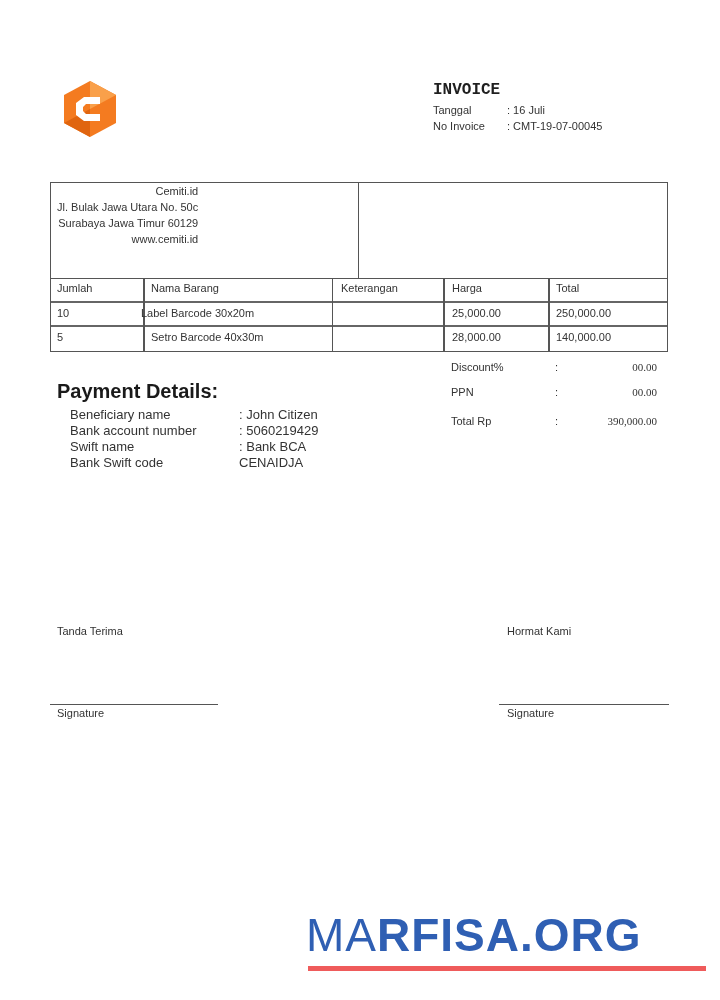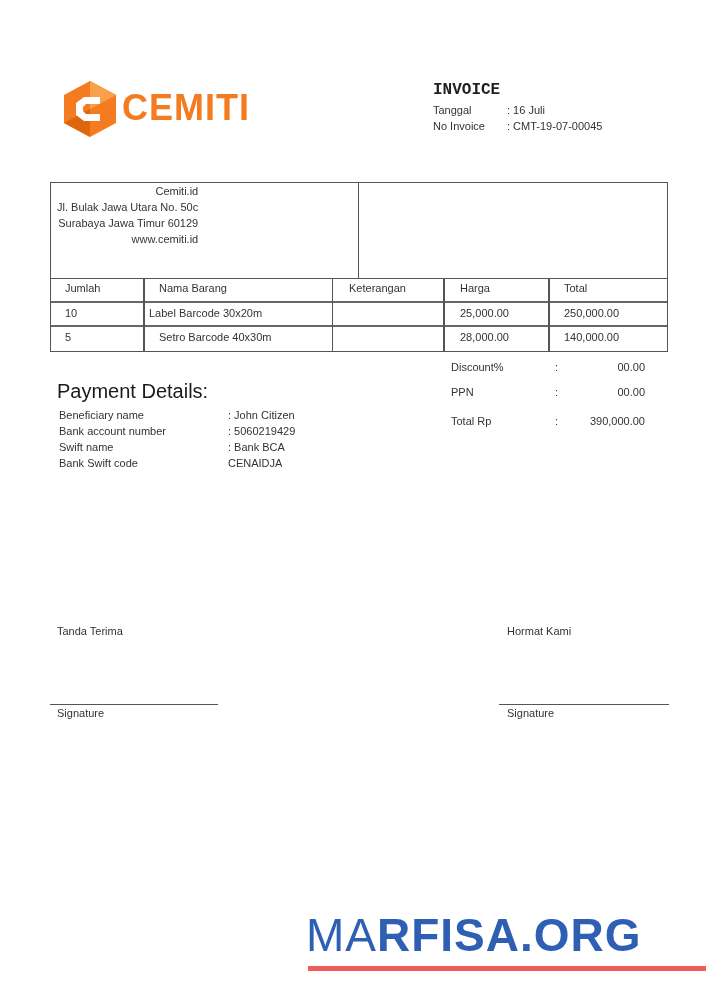--- a/index.html
+++ b/index.html
@@ -55,7 +55,6 @@
     <polygon points="2,43 28,57 28,29" fill="#e0650f"></polygon>
     <path d="M38 17 L22 17 L14 23 L14 35 L22 41 L38 41 L38 34 L24 34 L21 31 L21 27 L24 24 L38 24 Z" fill="#ffffff"></path>
   </svg>
-  <span class="logo-text">CEMITI</span>
 </div>
 
 <div class="abs inv-title">INVOICE</div>

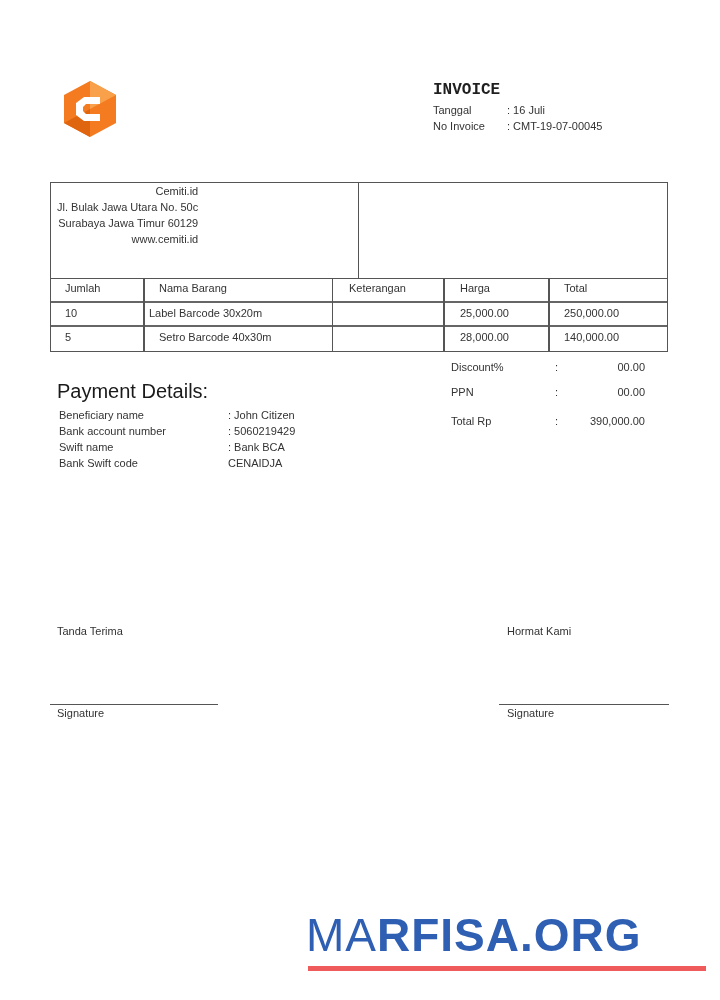--- a/index.html
+++ b/index.html
@@ -21,7 +21,7 @@
   .hline { position: absolute; background: #555; height: 1px; }
   .hline.thick { height: 2px; background: #666; }
   .addr { position: absolute; font-size: 11px; line-height: 16px; color: #333; text-align: right; }
-  .cell { position: absolute; font-size: 11px; line-height: 16px; color: #333; margin-left: 8px; }
+  .cell { position: absolute; font-size: 11px; line-height: 16px; color: #333; }
 
   
   .sum { font-size: 11px; color: #333; line-height: 14px; }

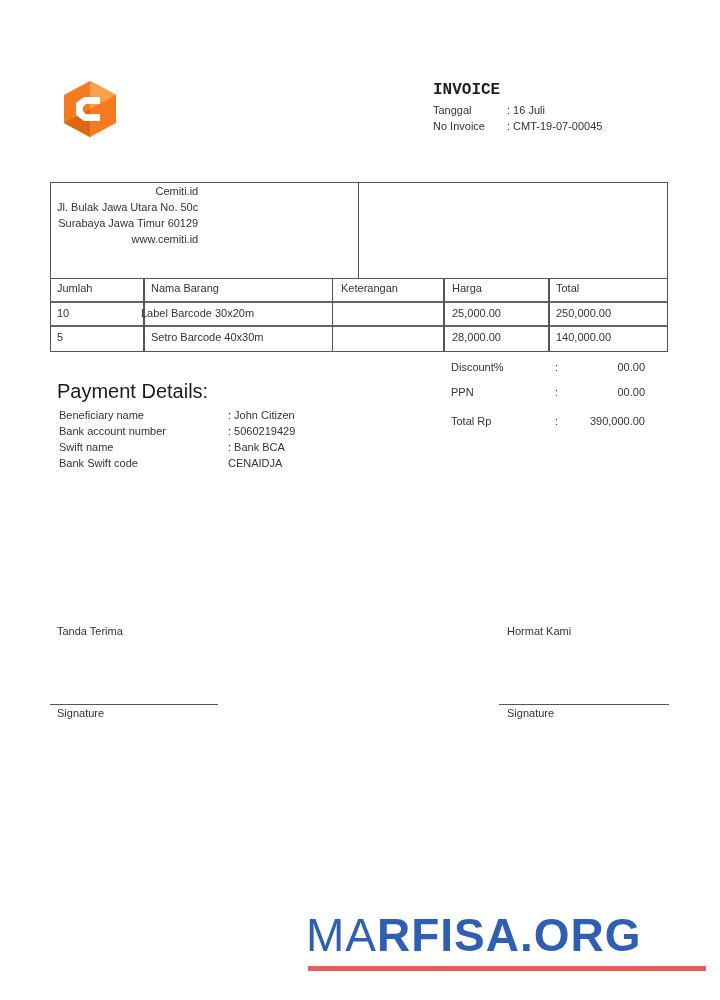--- a/index.html
+++ b/index.html
@@ -27,7 +27,7 @@
   .sum { font-size: 11px; color: #333; line-height: 14px; }
   .sum-lbl { left: 451px; }
   .sum-colon { left: 555px; }
-  .sum-val { left: 548px; width: 97px; text-align: right; }
+  .sum-val { left: 560px; width: 97px; text-align: right; font-family: Liberation Serif, serif; }
 
   
   .pay-title { left: 57px; top: 380px; font-size: 20px; font-weight: normal; color: #1a1a1a; }

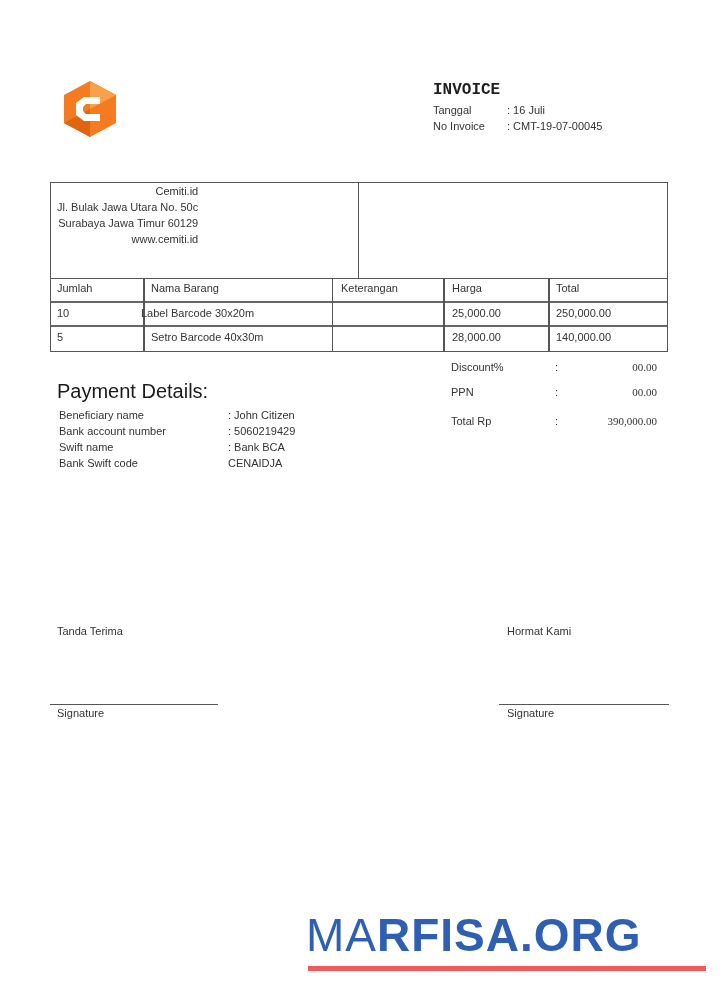--- a/index.html
+++ b/index.html
@@ -30,7 +30,7 @@
   .sum-val { left: 560px; width: 97px; text-align: right; font-family: Liberation Serif, serif; }
 
   
-  .pay-title { left: 57px; top: 380px; font-size: 20px; font-weight: normal; color: #1a1a1a; }
+  .pay-title { left: 57px; top: 380px; font-size: 20px; font-weight: bold; color: #1a1a1a; }
   .pay-row { left: 59px; font-size: 11px; color: #333; line-height: 16px; }
   .pay-row .k { display: inline-block; width: 169px; }
 

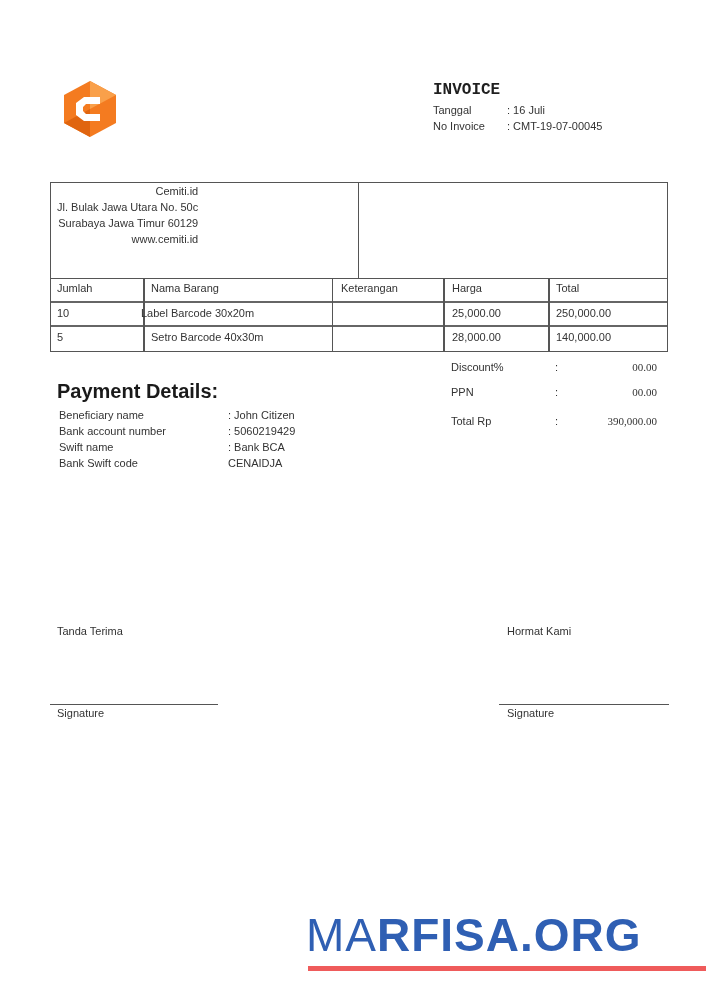--- a/index.html
+++ b/index.html
@@ -31,7 +31,7 @@
 
   
   .pay-title { left: 57px; top: 380px; font-size: 20px; font-weight: bold; color: #1a1a1a; }
-  .pay-row { left: 59px; font-size: 11px; color: #333; line-height: 16px; }
+  .pay-row { left: 70px; font-size: 13px; color: #333; line-height: 16px; }
   .pay-row .k { display: inline-block; width: 169px; }
 
   

